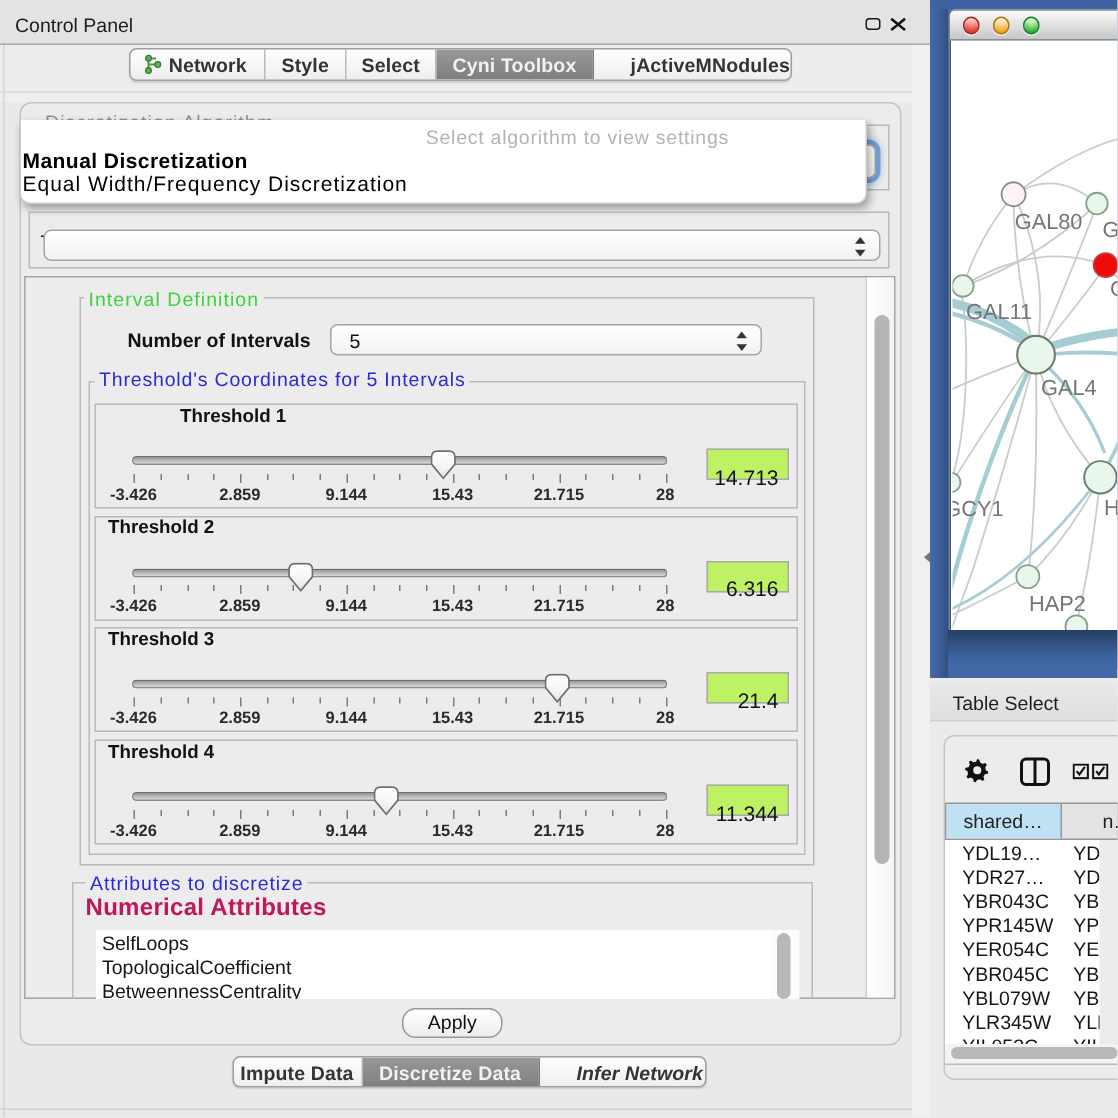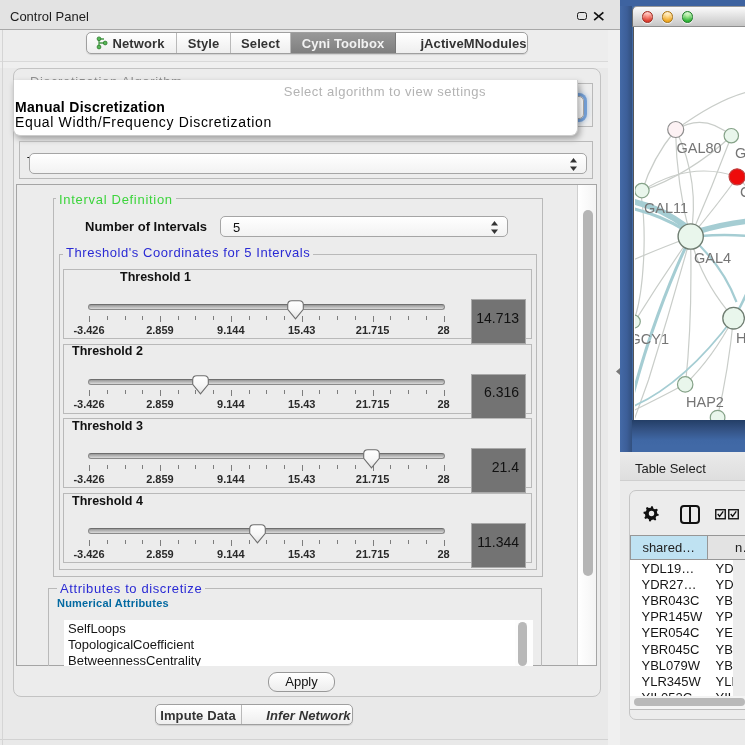--- a/index.html
+++ b/index.html
@@ -20,7 +20,7 @@
 .grplab { position:absolute; font-size:13px; background:#ececec; padding:0 3px; white-space:nowrap; }
 .tick { position:absolute; width:1px; background:#7d7d7d; }
 .tlab { position:absolute; font-size:11px; font-weight:bold; color:#2a2a2a; transform:translateX(-50%); }
-.vbox { position:absolute; width:55px; height:45px; background:#737373; border:1px solid #a9a9a9; font-size:14px; color:#111; text-align:right; padding:9.5px 6px 0 0; }
+.vbox { position:absolute; width:55px; height:21px; background:#bef264; border:1px solid #a9a9a9; font-size:14px; color:#111; text-align:right; padding:9.5px 6px 0 0; }
 .track { position:absolute; height:6px; border-radius:3px; background:linear-gradient(#989898,#dadada); border:1px solid #8a8a8a; border-top-color:#6e6e6e; }
 .row { position:absolute; font-size:13px; color:#161616; white-space:nowrap; }
 </style>

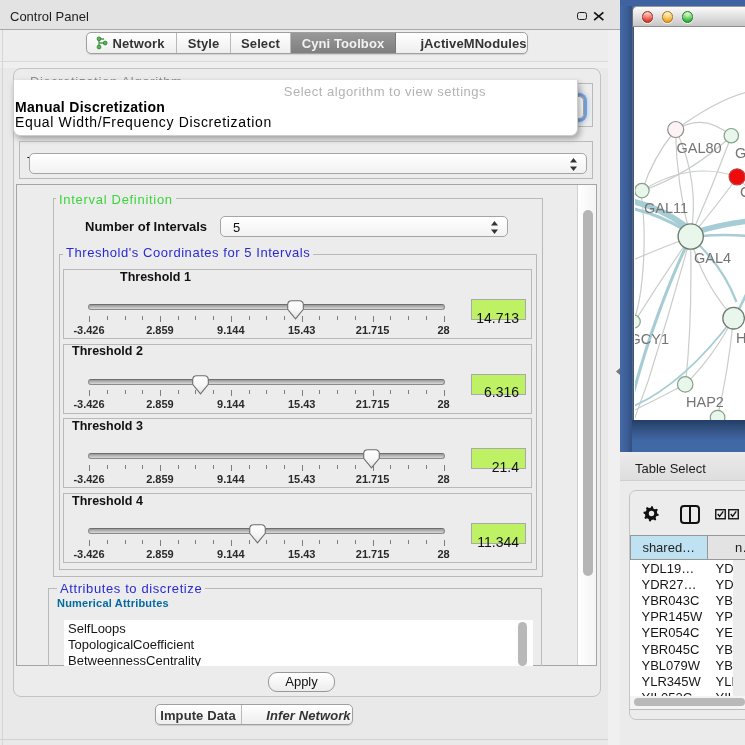--- a/index.html
+++ b/index.html
@@ -235,7 +235,7 @@
 <div class="vbox" style="left:471px;top:523px;">11.344</div>
 <div class="grp" style="left:48px;top:587.5px;width:494px;height:90px;border-bottom:none;"></div>
 <div class="grplab" style="left:57px;top:581px;letter-spacing:0.6px;color:#2a2ad4;">Attributes to discretize</div>
-<div class="abs bold" style="left:57px;top:597px;font-size:11px;letter-spacing:0.2px;color:#0369a1;">Numerical Attributes</div>
+<div class="abs bold" style="left:57px;top:597px;font-size:16px;letter-spacing:0.2px;color:#be185d;">Numerical Attributes</div>
 <div class="abs" style="left:64px;top:620px;width:451px;height:46px;background:#ffffff;"></div>
 <div class="row" style="left:68px;top:621px;">SelfLoops</div>
 <div class="row" style="left:68px;top:637px;">TopologicalCoefficient</div>

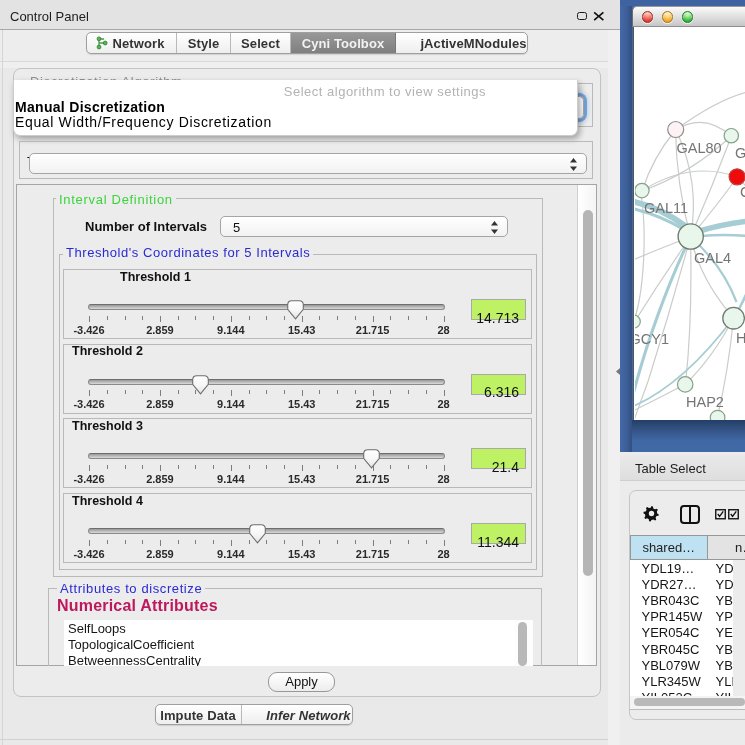--- a/index.html
+++ b/index.html
@@ -251,6 +251,7 @@
 
 <div class="seg" style="left:154.5px;top:703.5px;height:21.5px;">
   <div style="width:86px;">Impute Data</div>
+  <div class="sel" style="width:118px;">Discretize Data</div>
   <div style="width:110px;font-style:italic;">Infer Network</div>
 </div>
 <div class="abs" style="left:0;top:739px;width:618px;height:1px;background:#d2d2d2;"></div>

